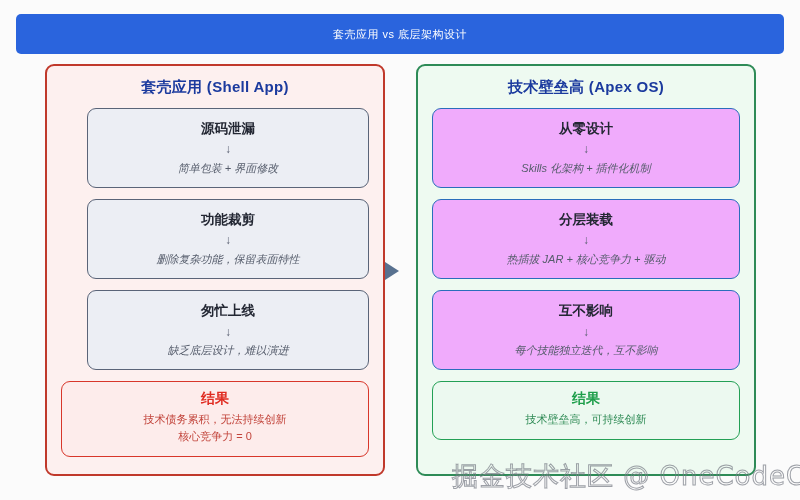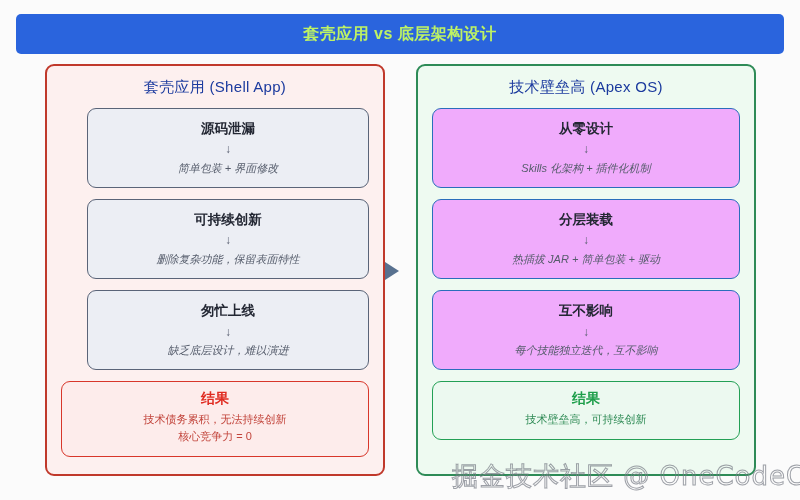--- a/index.html
+++ b/index.html
@@ -30,9 +30,9 @@
     justify-content: center;
   }
   .title-bar-text {
-    color: #bef264;
-    font-size: 16px;
-    font-weight: bold;
+    color: #ffffff;
+    font-size: 11px;
+    font-weight: normal;
     letter-spacing: 0.5px;
   }
 

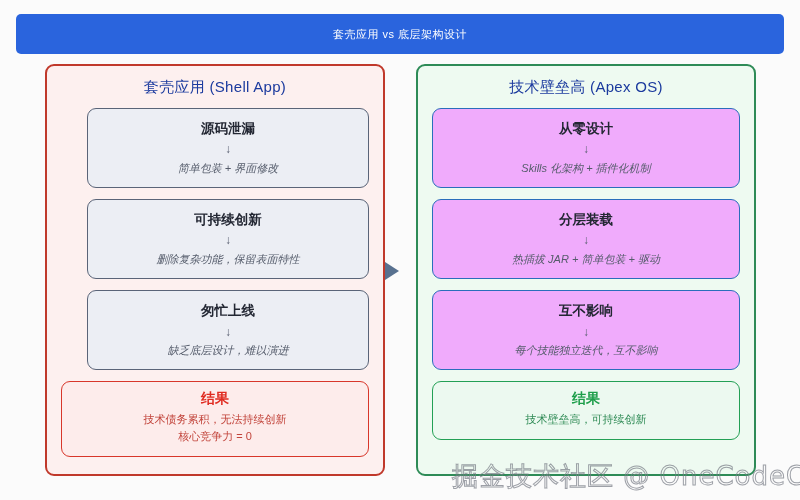--- a/index.html
+++ b/index.html
@@ -71,7 +71,7 @@
   .panel-title {
     text-align: center;
     font-size: 15px;
-    font-weight: normal;
+    font-weight: bold;
     color: #1b3a9e;
     margin-bottom: 11px;
     letter-spacing: 0.3px;

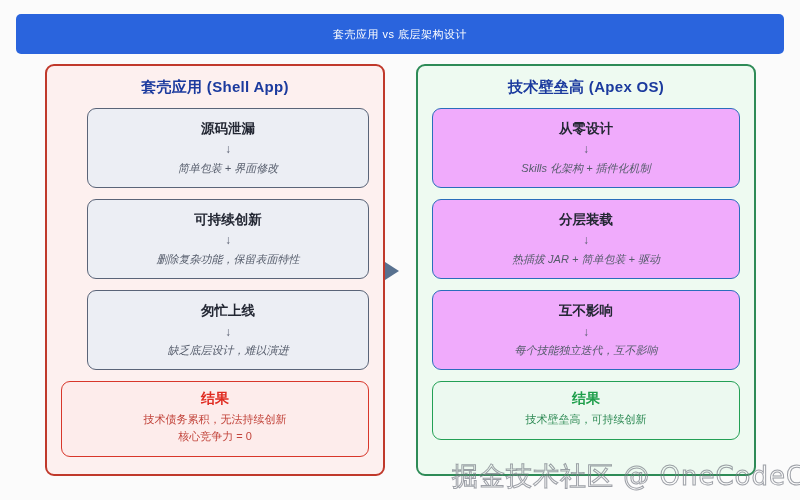--- a/index.html
+++ b/index.html
@@ -195,7 +195,7 @@
     </div>
 
     <div class="card card-shell">
-      <div class="card-head">可持续创新</div>
+      <div class="card-head">功能裁剪</div>
       <div class="card-arrow">↓</div>
       <div class="card-sub">删除复杂功能，保留表面特性</div>
     </div>

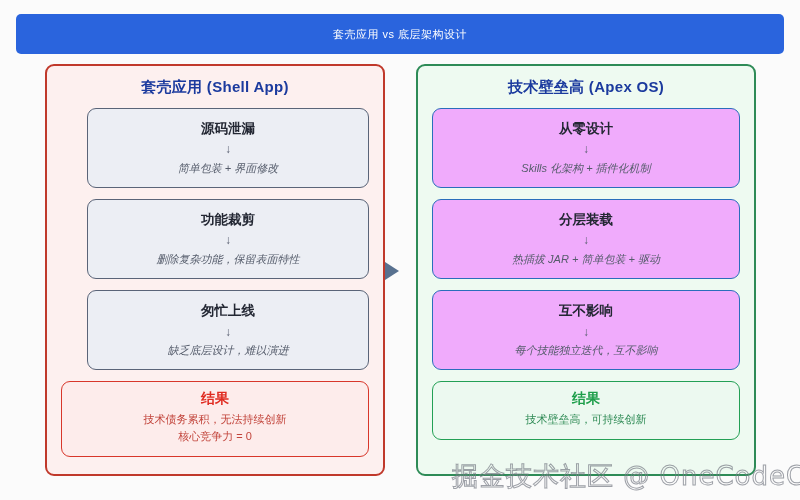--- a/index.html
+++ b/index.html
@@ -225,7 +225,7 @@
     <div class="card card-apex">
       <div class="card-head">分层装载</div>
       <div class="card-arrow">↓</div>
-      <div class="card-sub">热插拔 JAR + 简单包装 + 驱动</div>
+      <div class="card-sub">热插拔 JAR + 核心竞争力 + 驱动</div>
     </div>
 
     <div class="card card-apex">

